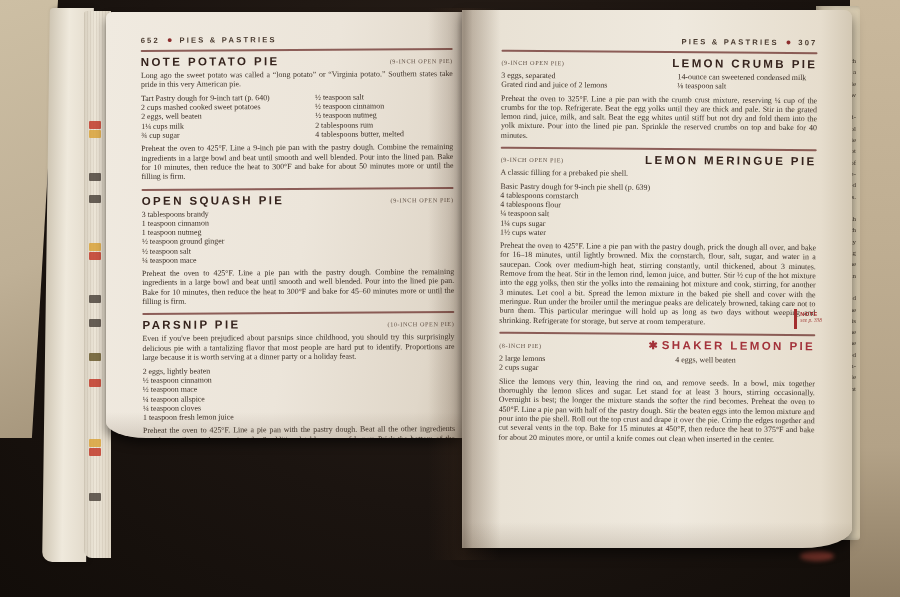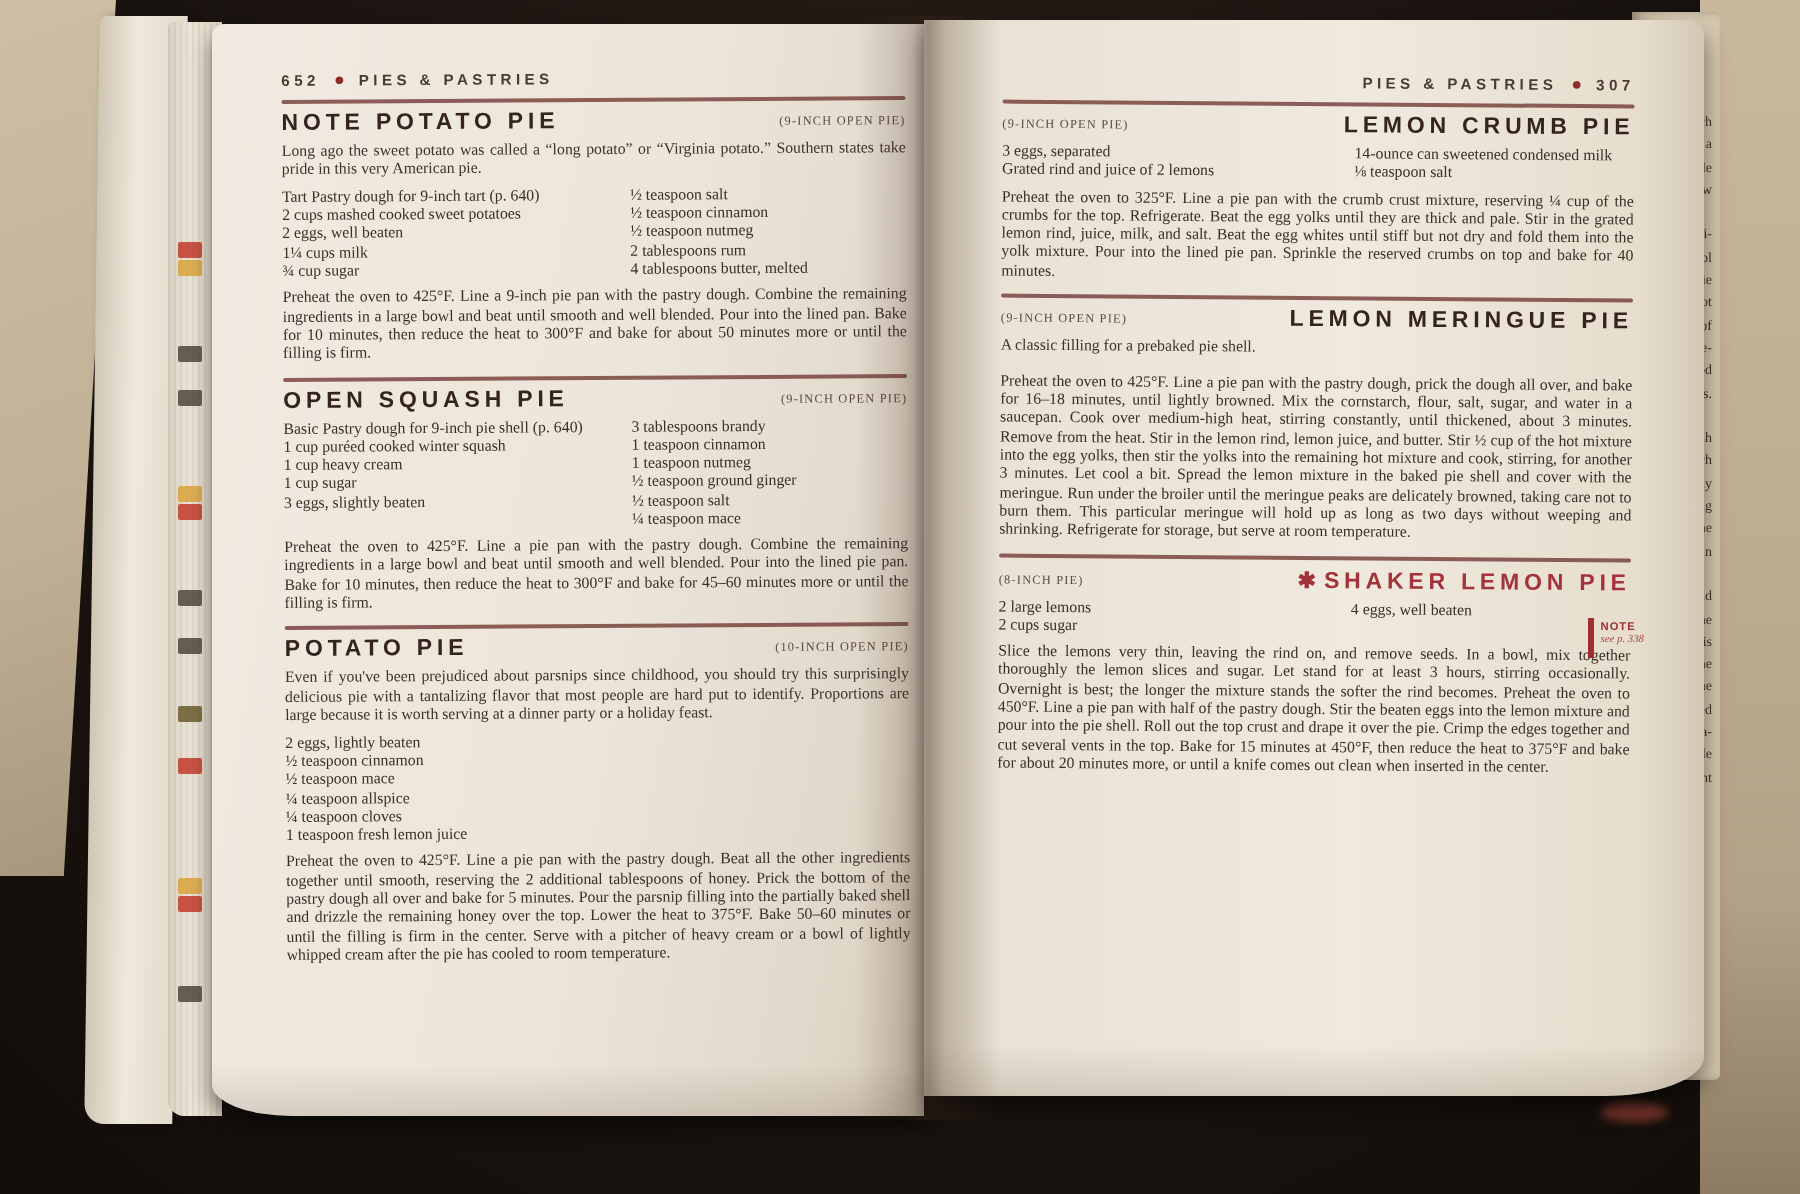--- a/index.html
+++ b/index.html
@@ -39,7 +39,7 @@
 
   
   .page { overflow:hidden; }
-  .page-left { left:106px; top:12px; width:356px; height:546px;
+  .page-left { left:106px; top:12px; width:356px; height:426px;
     background:linear-gradient(100deg,#f0eae0 0%,#ece5da 55%,#e0d7c9 88%,#d2c7b6 100%);
     border-radius:6px 0 0 40px / 6px 0 0 16px;
     box-shadow:0 6px 10px rgba(0,0,0,.5); }

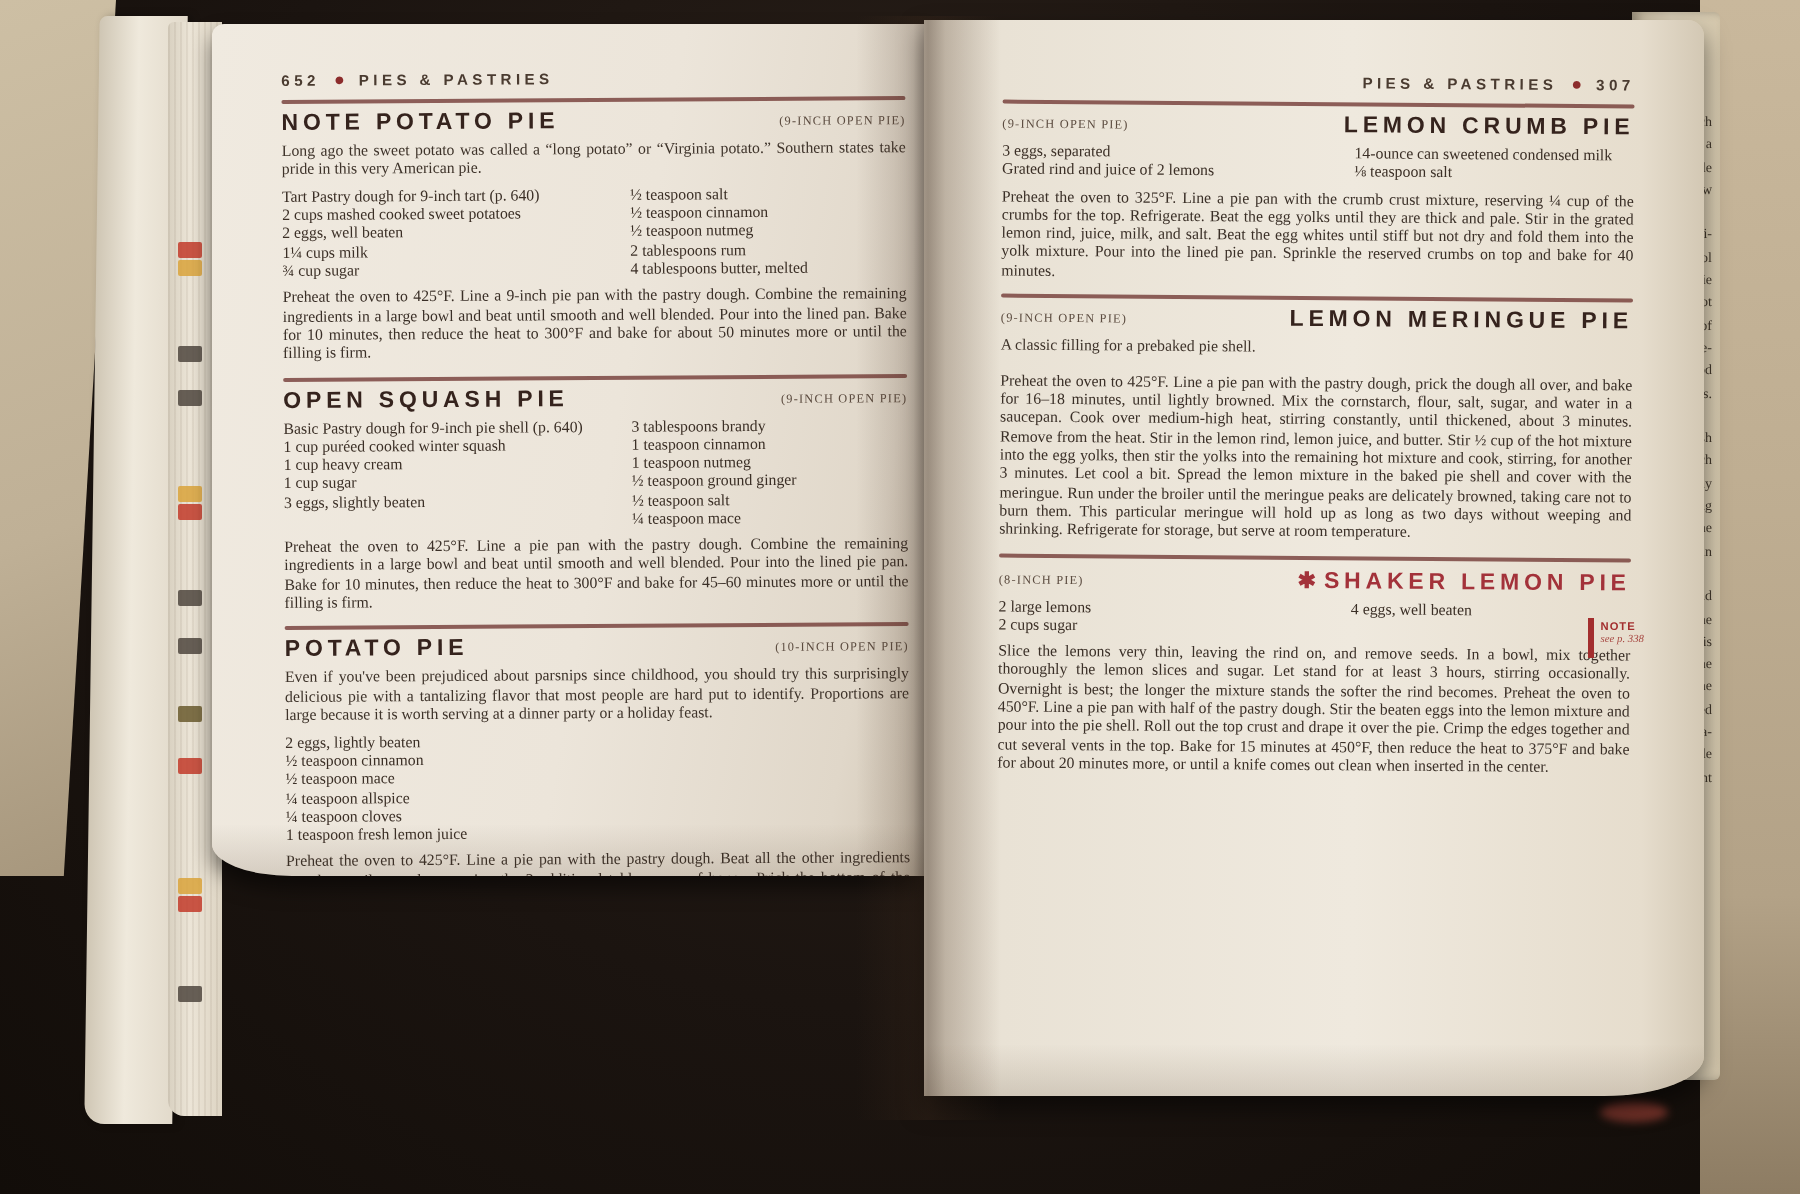--- a/index.html
+++ b/index.html
@@ -268,6 +268,14 @@
         </div>
         <div class="intro">A classic filling for a prebaked pie shell.</div>
         <div class="ing-cols">
+          <div class="ing-col c1">
+              <div class="ing-line">Basic Pastry dough for 9-inch pie shell (p. 639)</div>
+              <div class="ing-line">4 tablespoons cornstarch</div>
+              <div class="ing-line">4 tablespoons flour</div>
+              <div class="ing-line">¼ teaspoon salt</div>
+              <div class="ing-line">1¼ cups sugar</div>
+              <div class="ing-line">1½ cups water</div>
+            </div>
         </div>
         <div class="method">Preheat the oven to 425°F. Line a pie pan with the pastry dough, prick the dough all over, and bake for 16–18 minutes, until lightly browned. Mix the cornstarch, flour, salt, sugar, and water in a saucepan. Cook over medium-high heat, stirring constantly, until thickened, about 3 minutes. Remove from the heat. Stir in the lemon rind, lemon juice, and butter. Stir ½ cup of the hot mixture into the egg yolks, then stir the yolks into the remaining hot mixture and cook, stirring, for another 3 minutes. Let cool a bit. Spread the lemon mixture in the baked pie shell and cover with the meringue. Run under the broiler until the meringue peaks are delicately browned, taking care not to burn them. This particular meringue will hold up as long as two days without weeping and shrinking. Refrigerate for storage, but serve at room temperature.</div>
       </div>

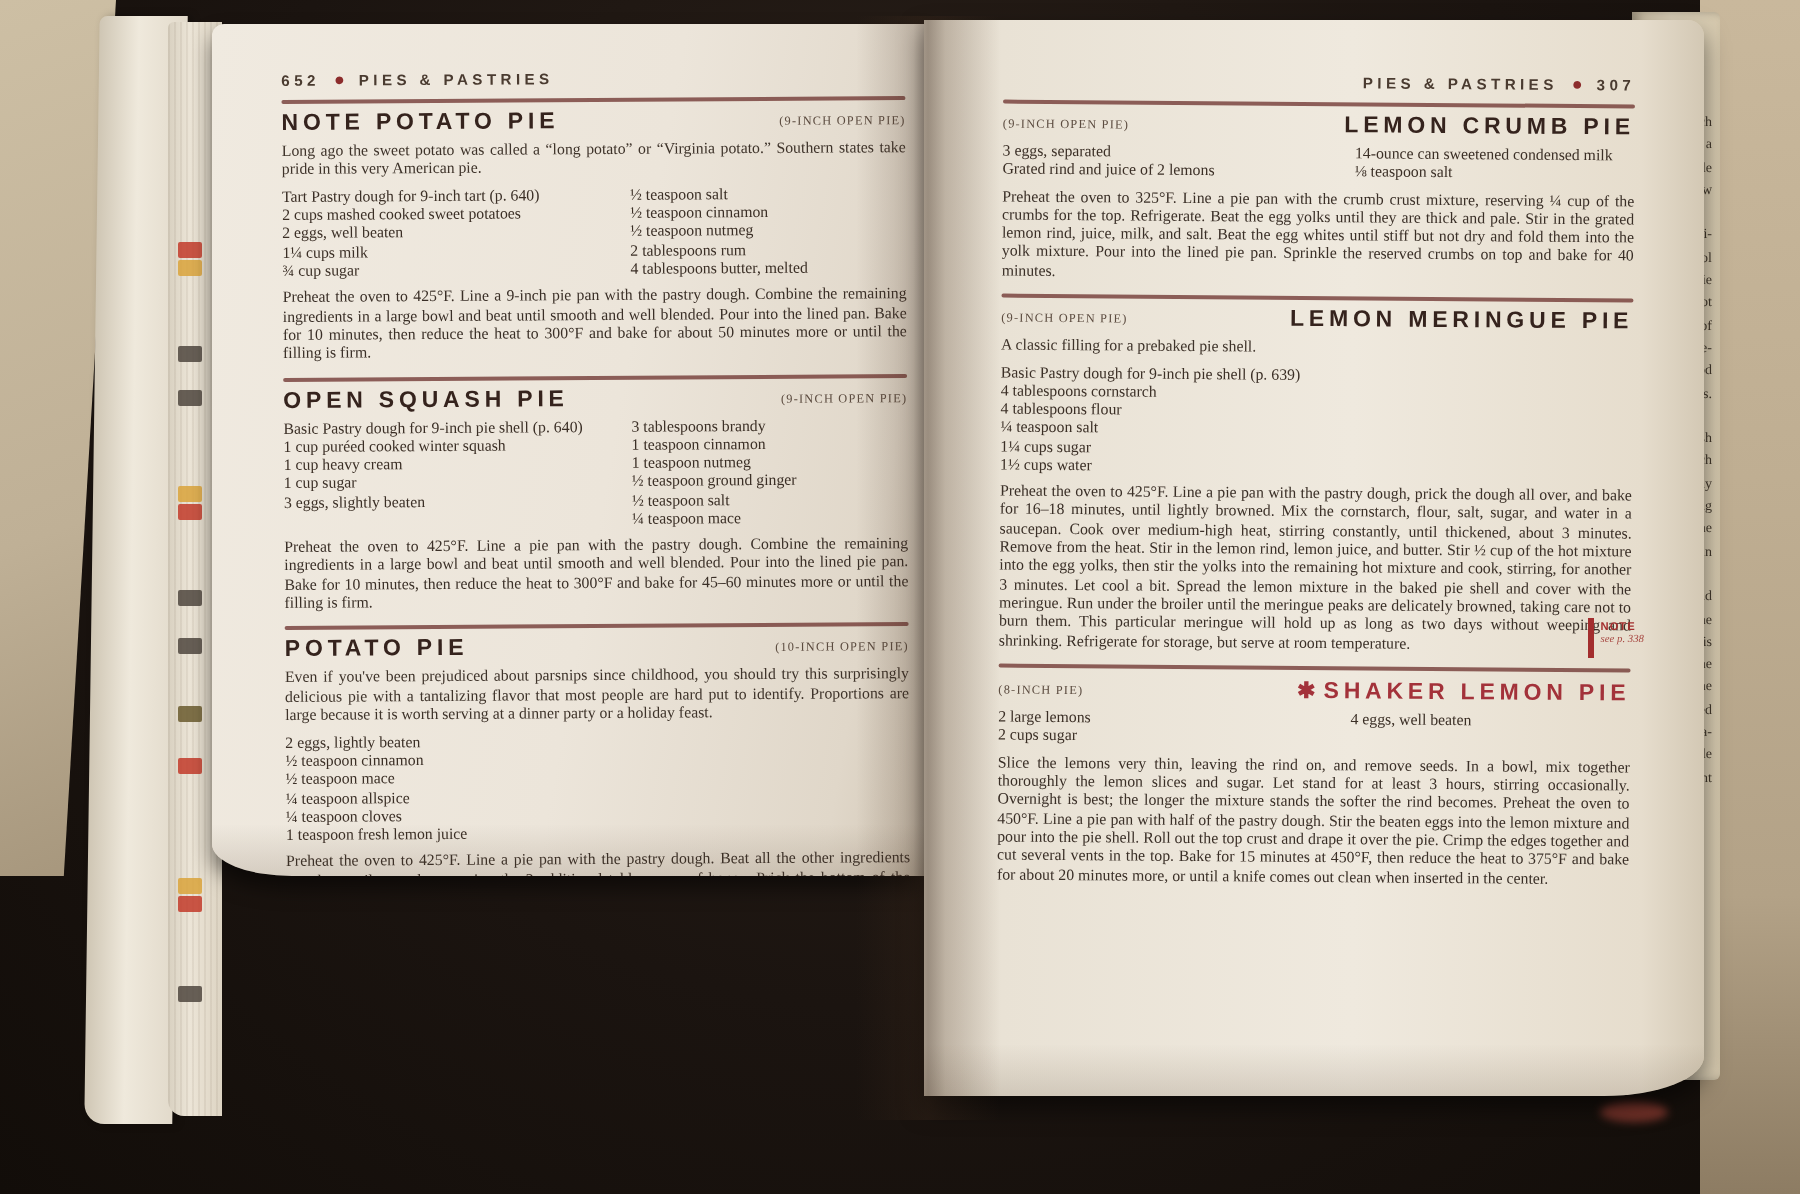--- a/index.html
+++ b/index.html
@@ -191,13 +191,6 @@
           <span class="yield">(9-INCH OPEN PIE)</span>
         </div>
         <div class="ing-cols">
-          <div class="ing-col c1">
-              <div class="ing-line">Basic Pastry dough for 9-inch pie shell (p. 640)</div>
-              <div class="ing-line">1 cup puréed cooked winter squash</div>
-              <div class="ing-line">1 cup heavy cream</div>
-              <div class="ing-line">1 cup sugar</div>
-              <div class="ing-line">3 eggs, slightly beaten</div>
-            </div>
           <div class="ing-col c2">
               <div class="ing-line">3 tablespoons brandy</div>
               <div class="ing-line">1 teaspoon cinnamon</div>

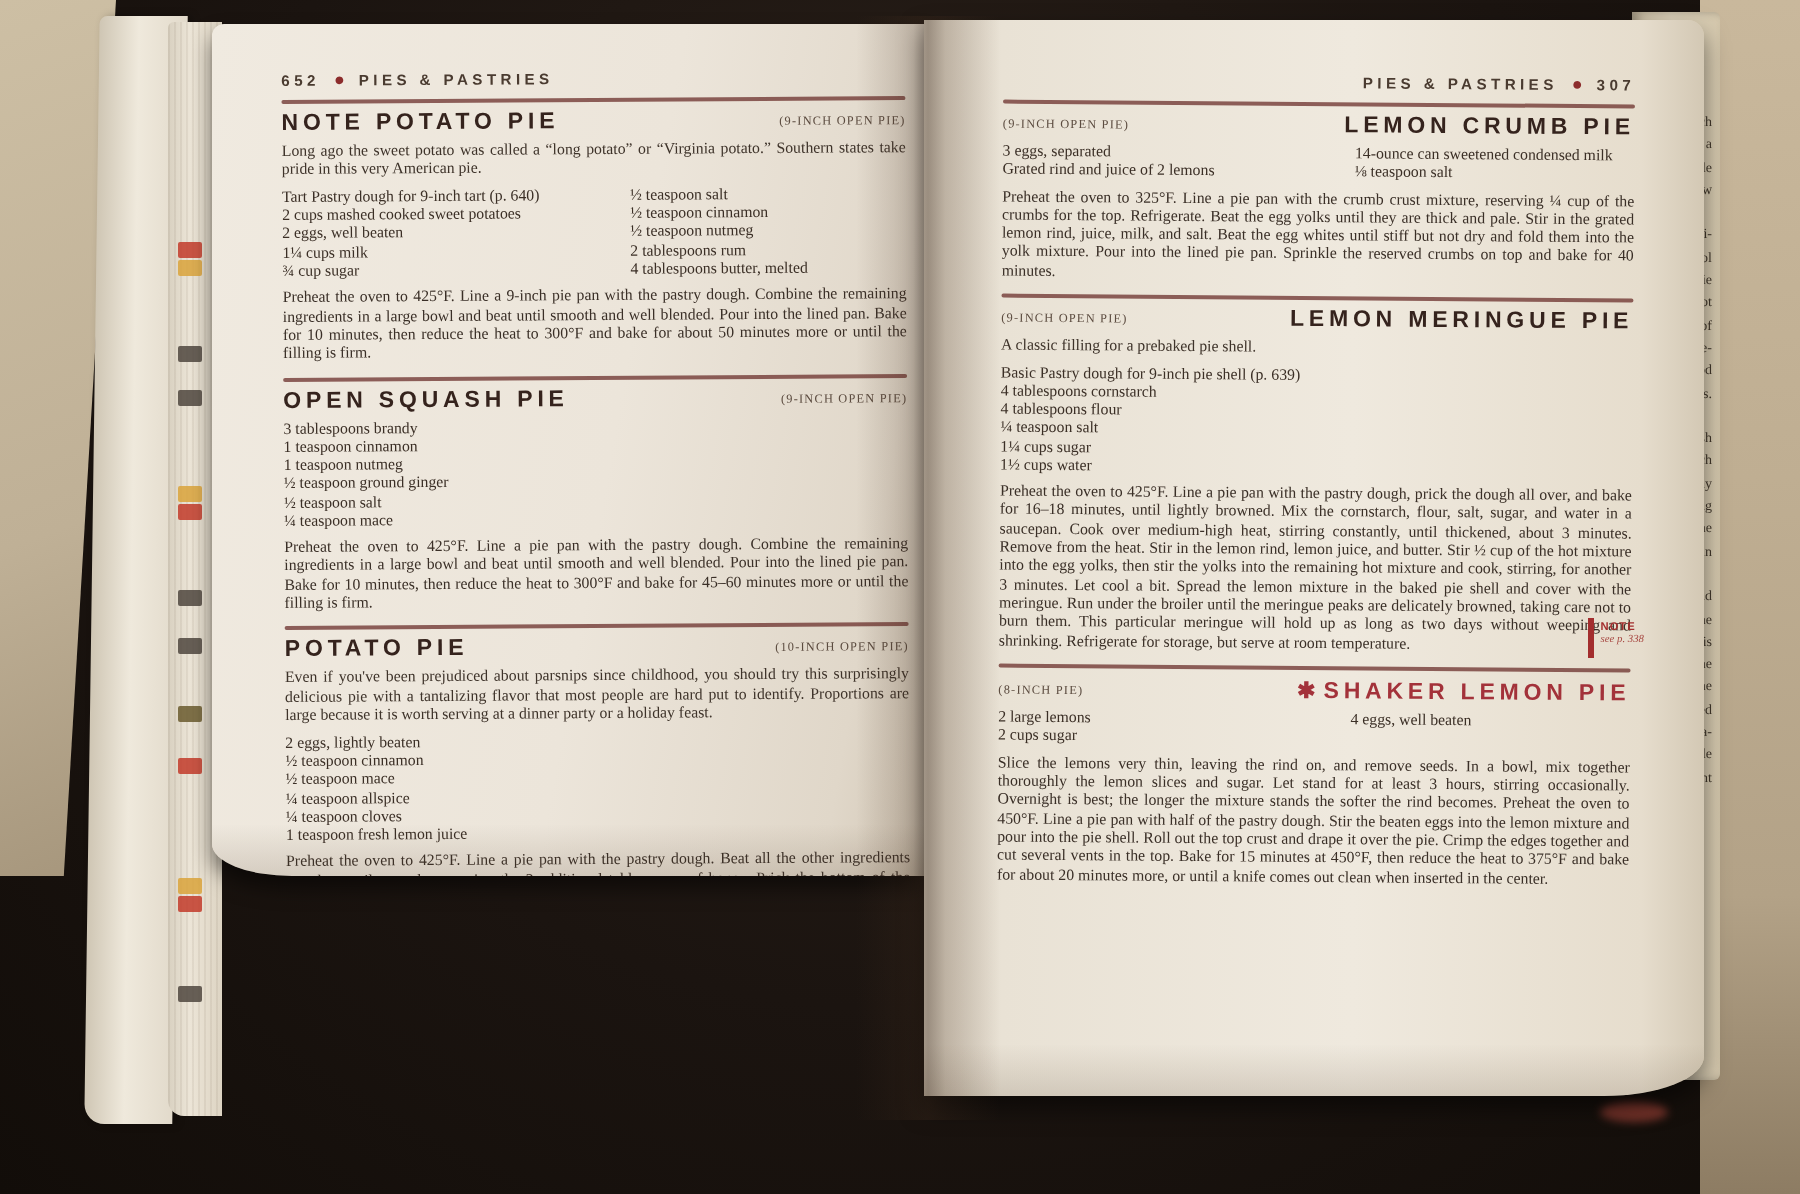--- a/index.html
+++ b/index.html
@@ -206,7 +206,7 @@
       <div>
         <div class="rule"></div>
         <div class="title-row">
-          <span class="recipe-title">POTATO PIE</span>
+          <span class="recipe-title">PARSNIP PIE</span>
           <span class="yield">(10-INCH OPEN PIE)</span>
         </div>
         <div class="intro">Even if you've been prejudiced about parsnips since childhood, you should try this surprisingly delicious pie with a tantalizing flavor that most people are hard put to identify. Proportions are large because it is worth serving at a dinner party or a holiday feast.</div>

